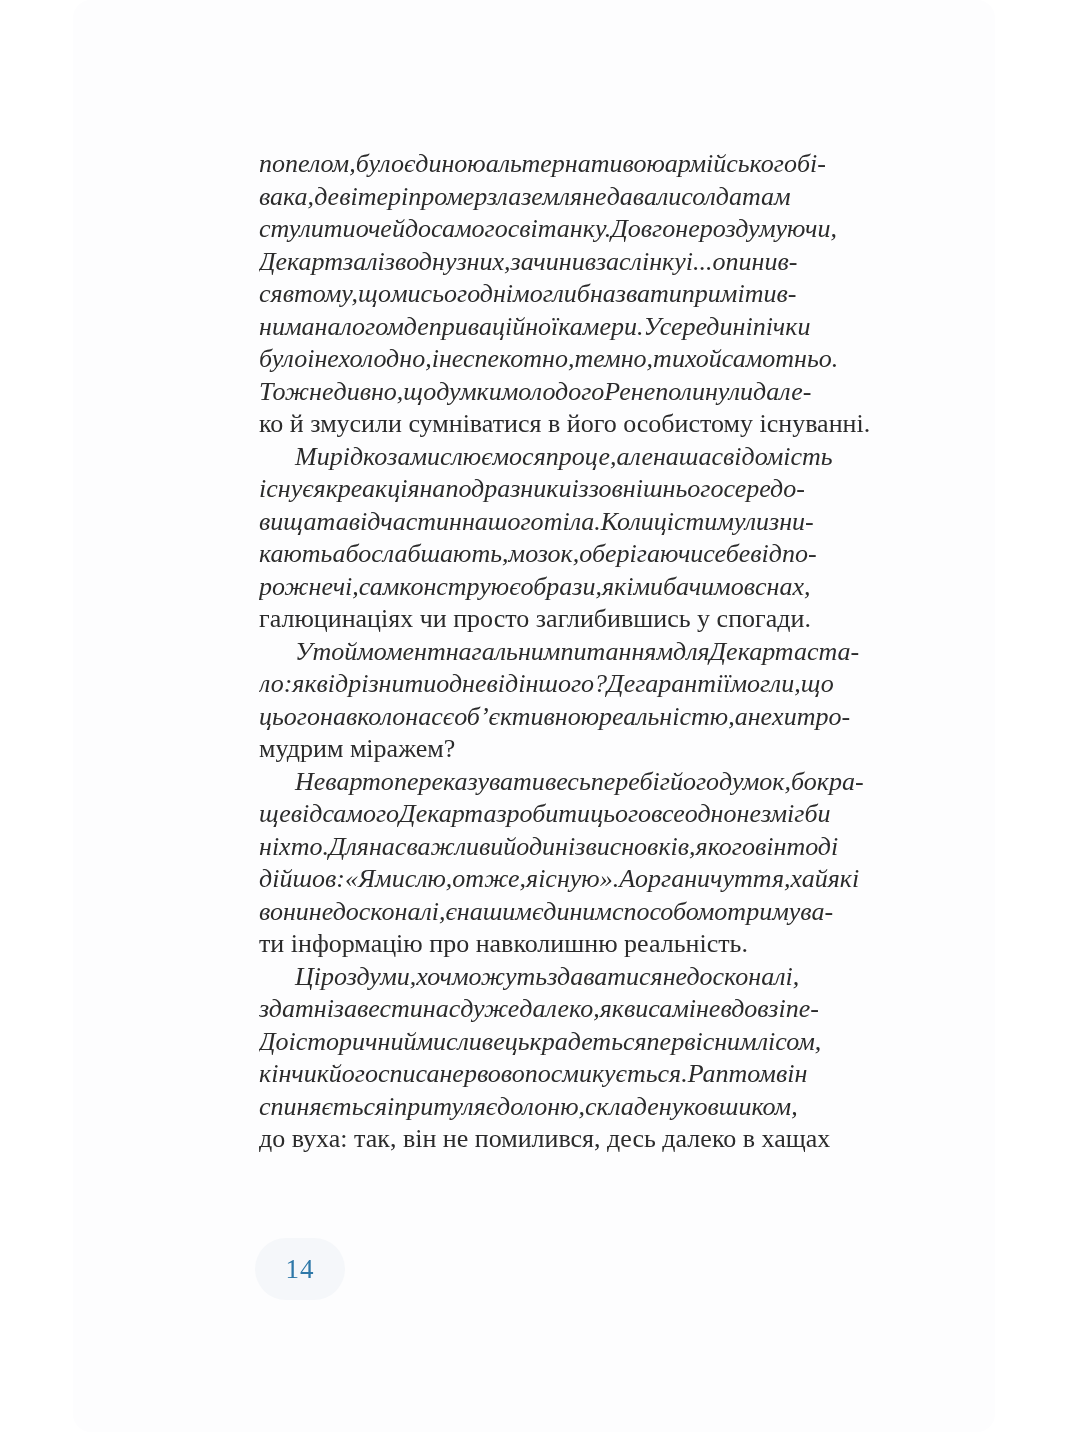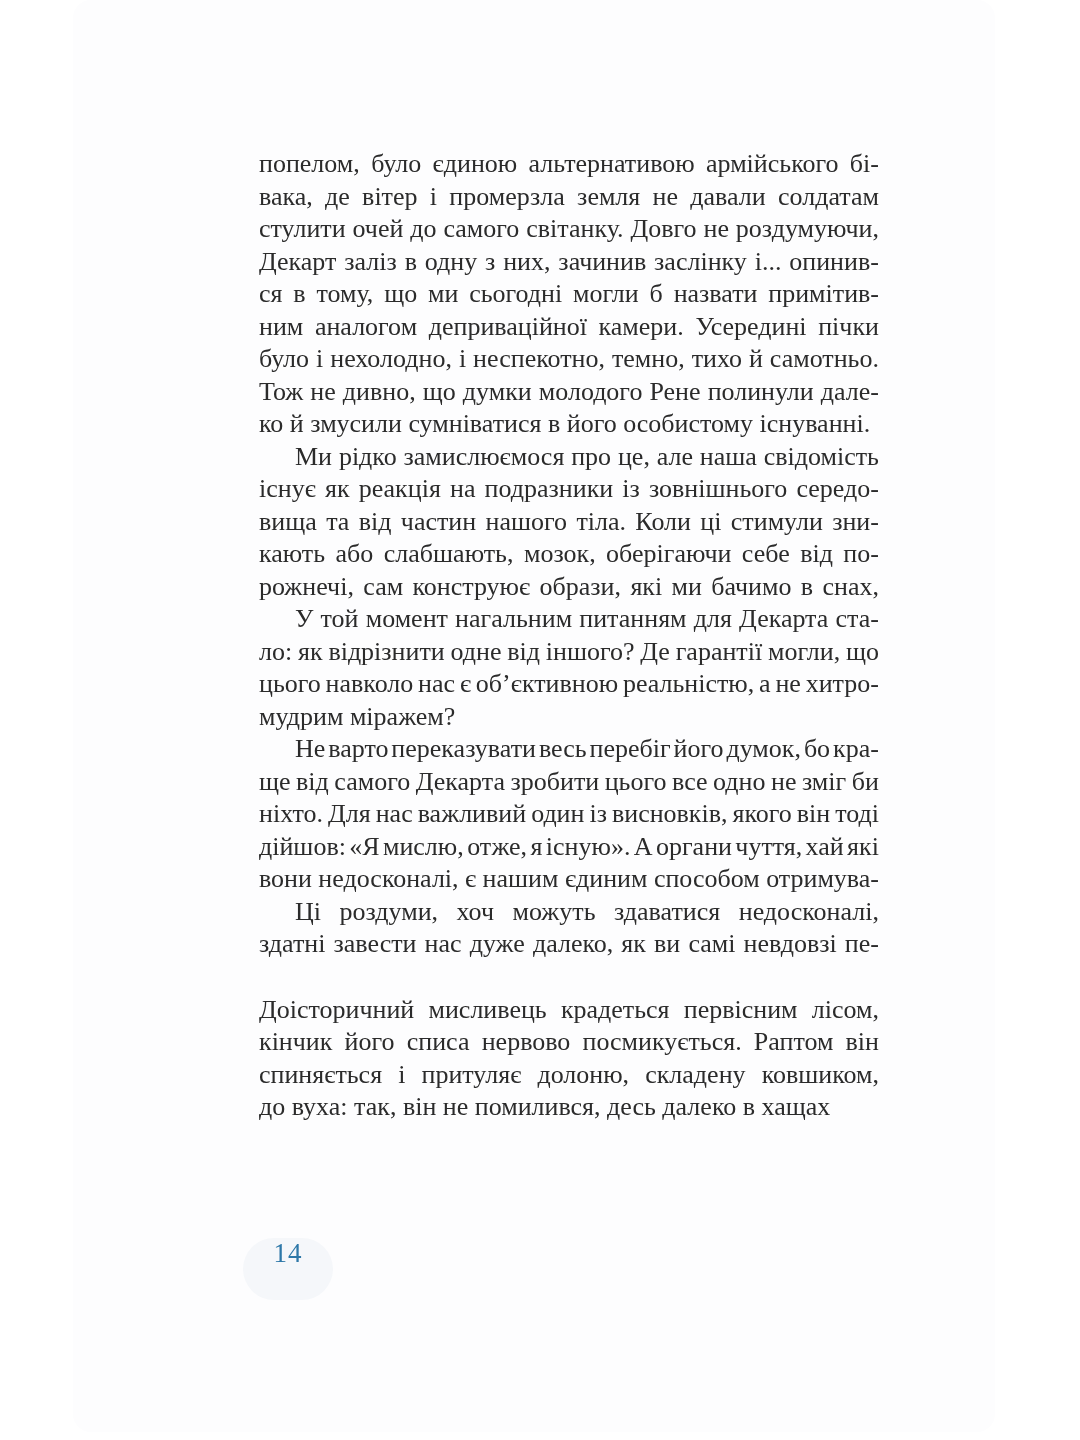--- a/index.html
+++ b/index.html
@@ -34,7 +34,7 @@
   .line { height: 32.5px; overflow: hidden; }
   .line.just {
     display: flex;
-    justify-content: space-between;
+    font-style: italic;
   }
   .line.just span { flex: 0 0 auto; white-space: pre; }
   .line.indent { padding-left: 36px; }

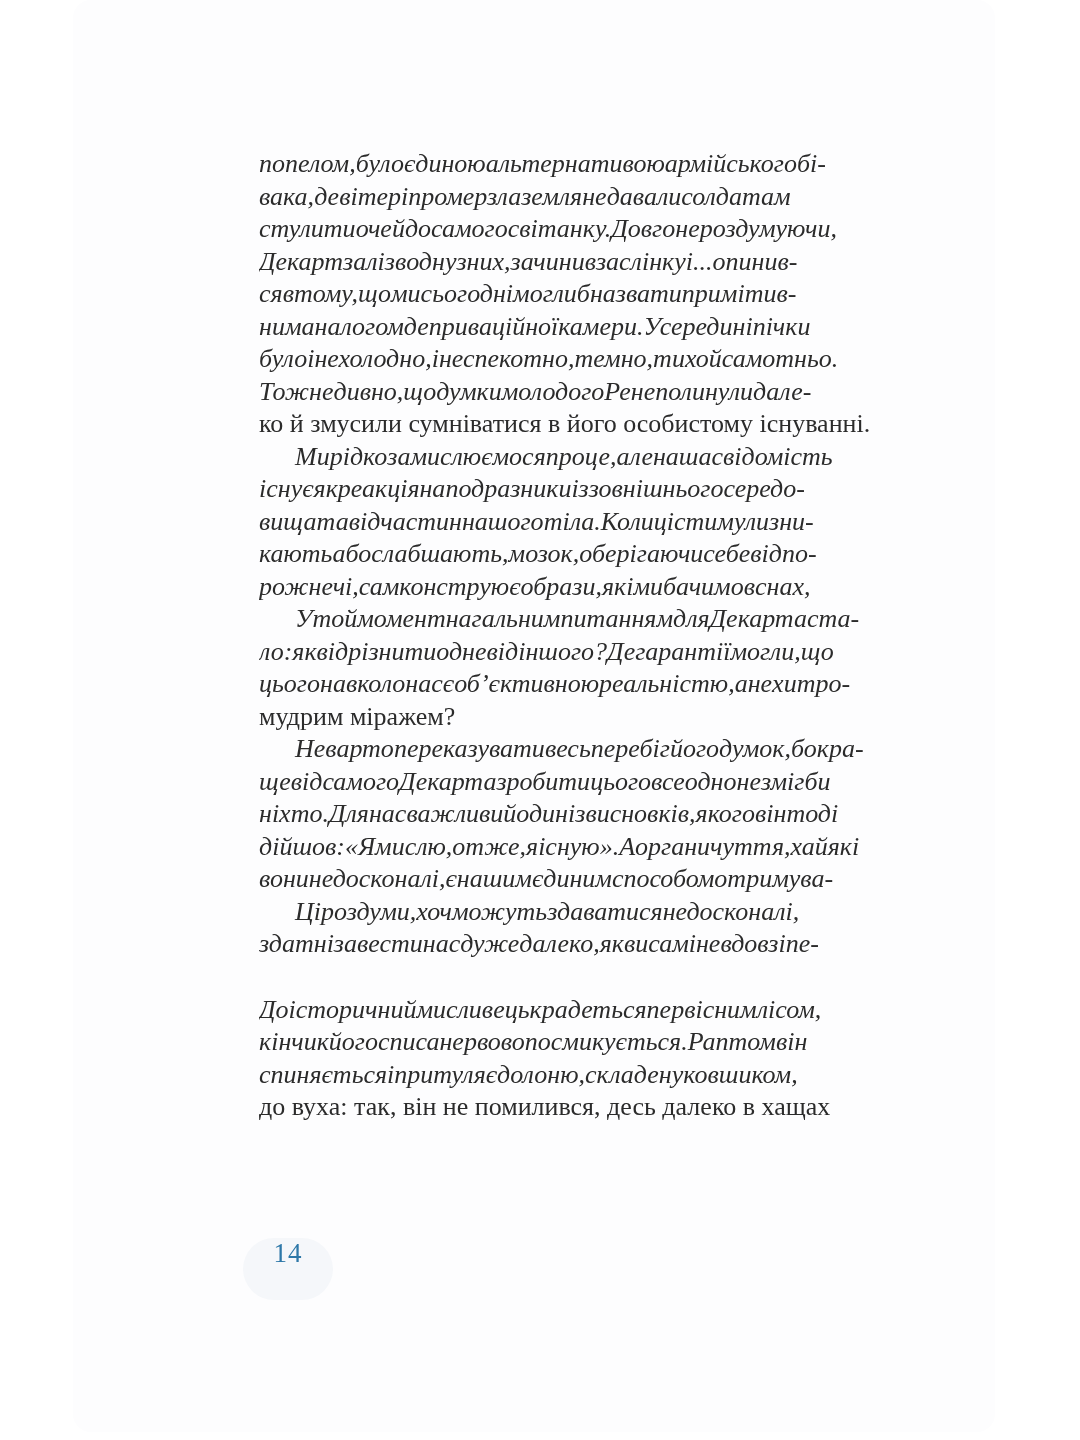--- a/index.html
+++ b/index.html
@@ -201,6 +201,7 @@
           <span>в</span>
           <span>снах,</span>
         </div>
+        <div class="line last">галюцинаціях чи просто заглибившись у спогади.</div>
       </div>
       <div class="para">
         <div class="line just indent">

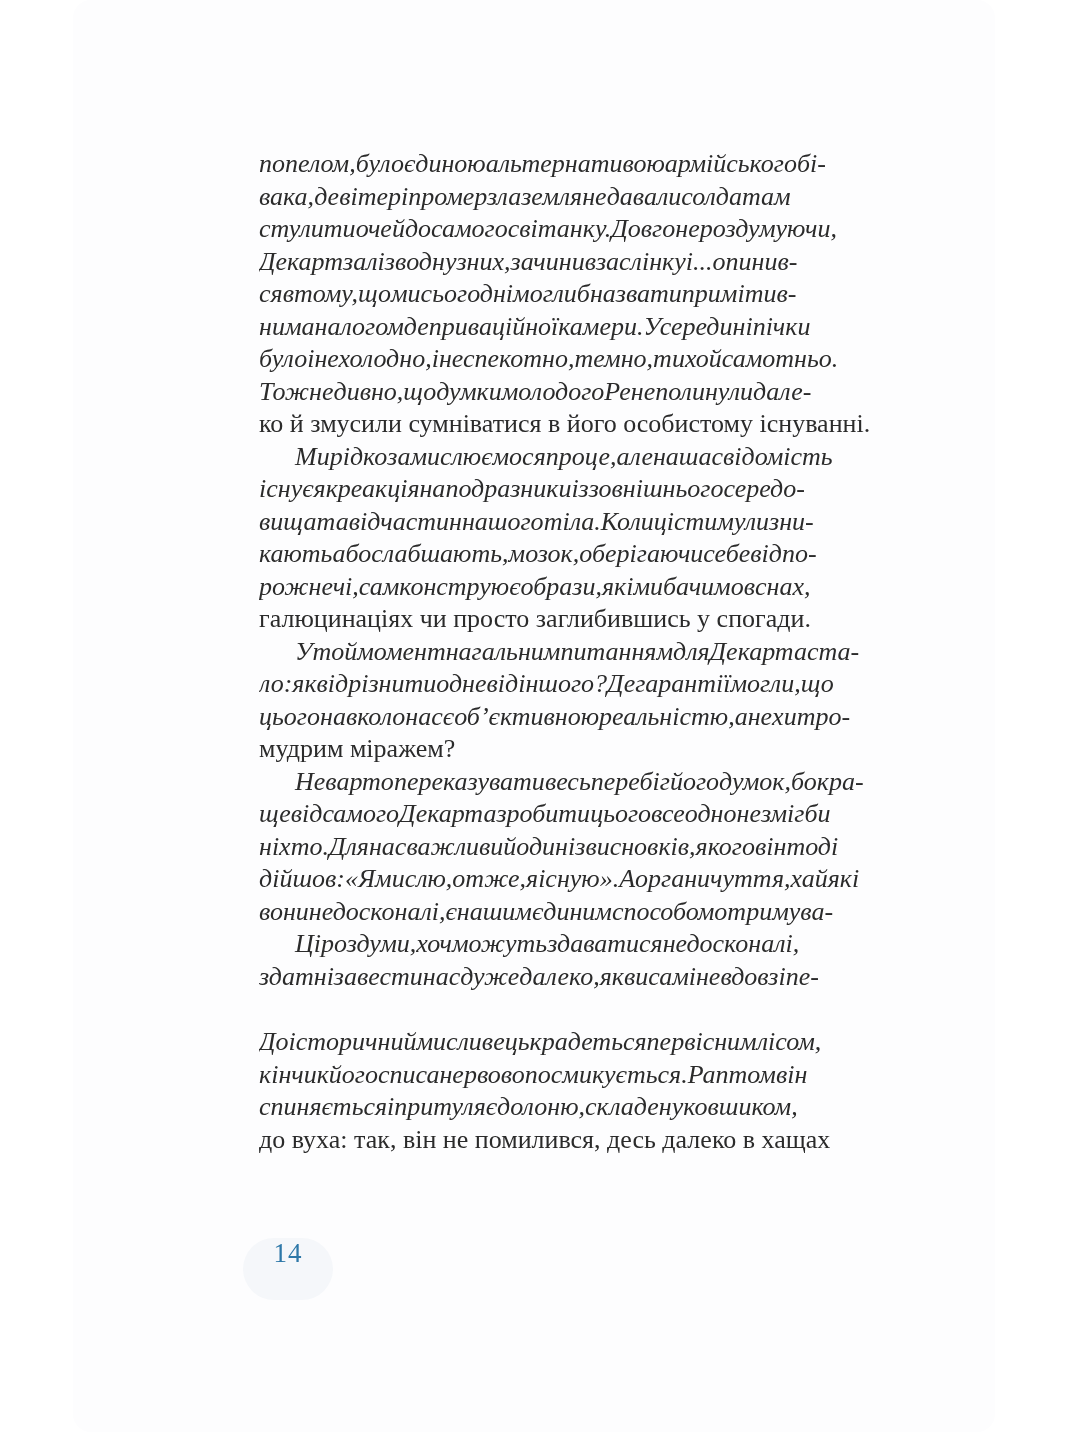--- a/index.html
+++ b/index.html
@@ -298,6 +298,7 @@
           <span>способом</span>
           <span>отримува-</span>
         </div>
+        <div class="line last">ти інформацію про навколишню реальність.</div>
       </div>
       <div class="para">
         <div class="line just indent">

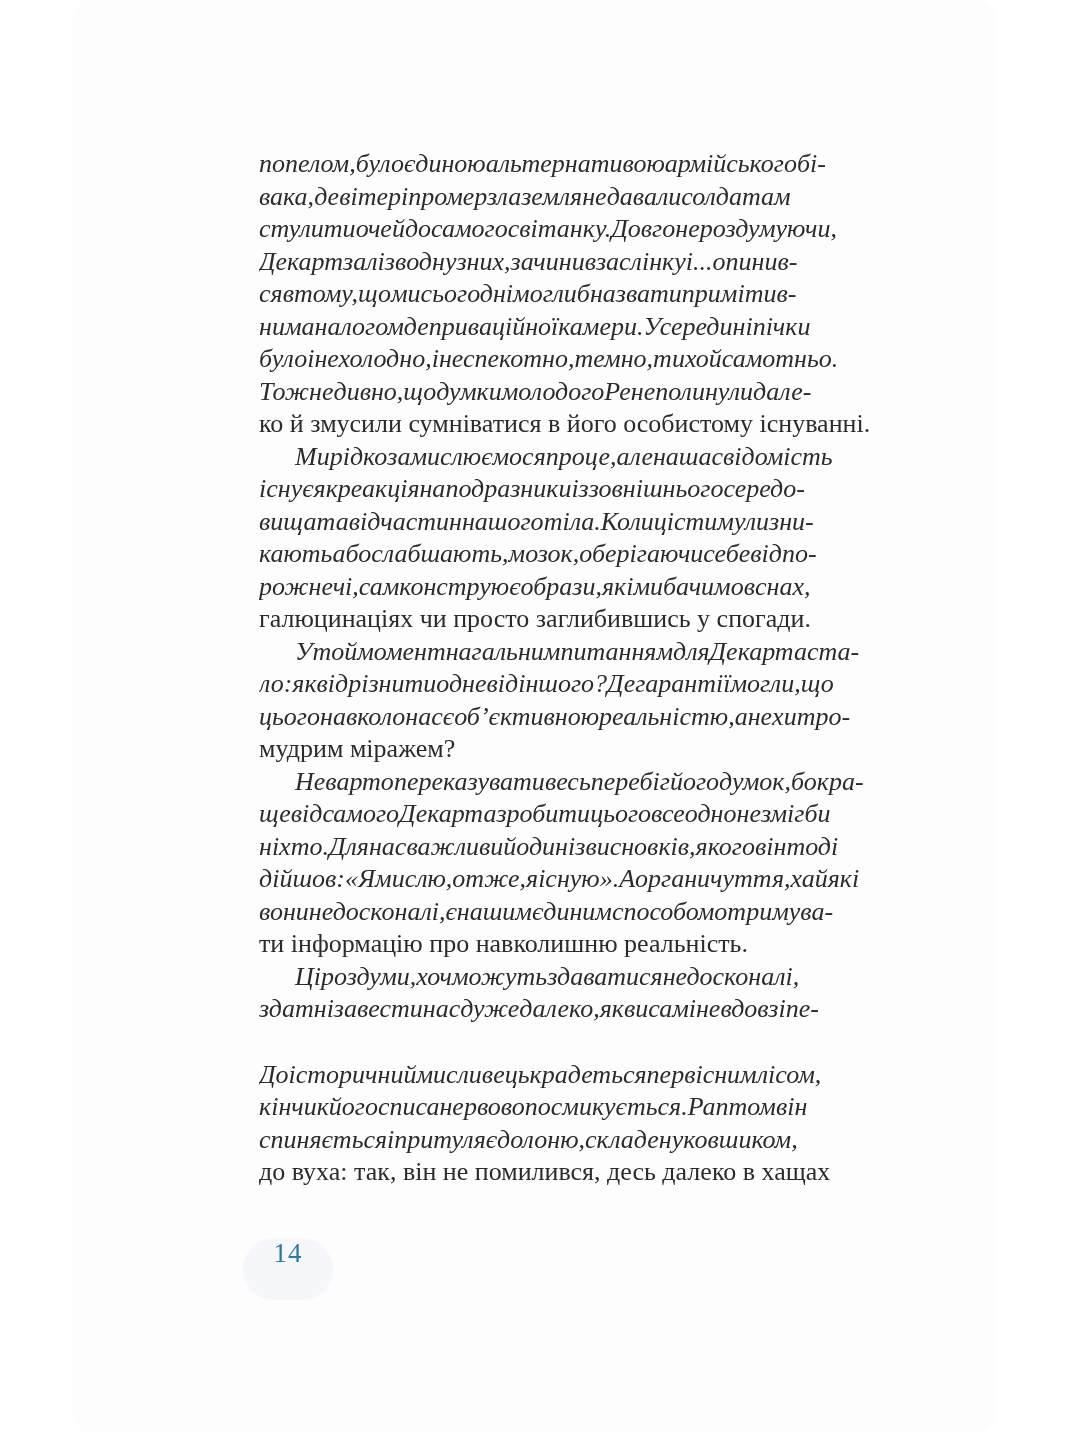--- a/index.html
+++ b/index.html
@@ -30,7 +30,7 @@
     line-height: 32.5px;
   }
   .para { margin: 0; }
-  .para.section-break { margin-top: 33px; }
+  .para.section-break { }
   .line { height: 32.5px; overflow: hidden; }
   .line.just {
     display: flex;

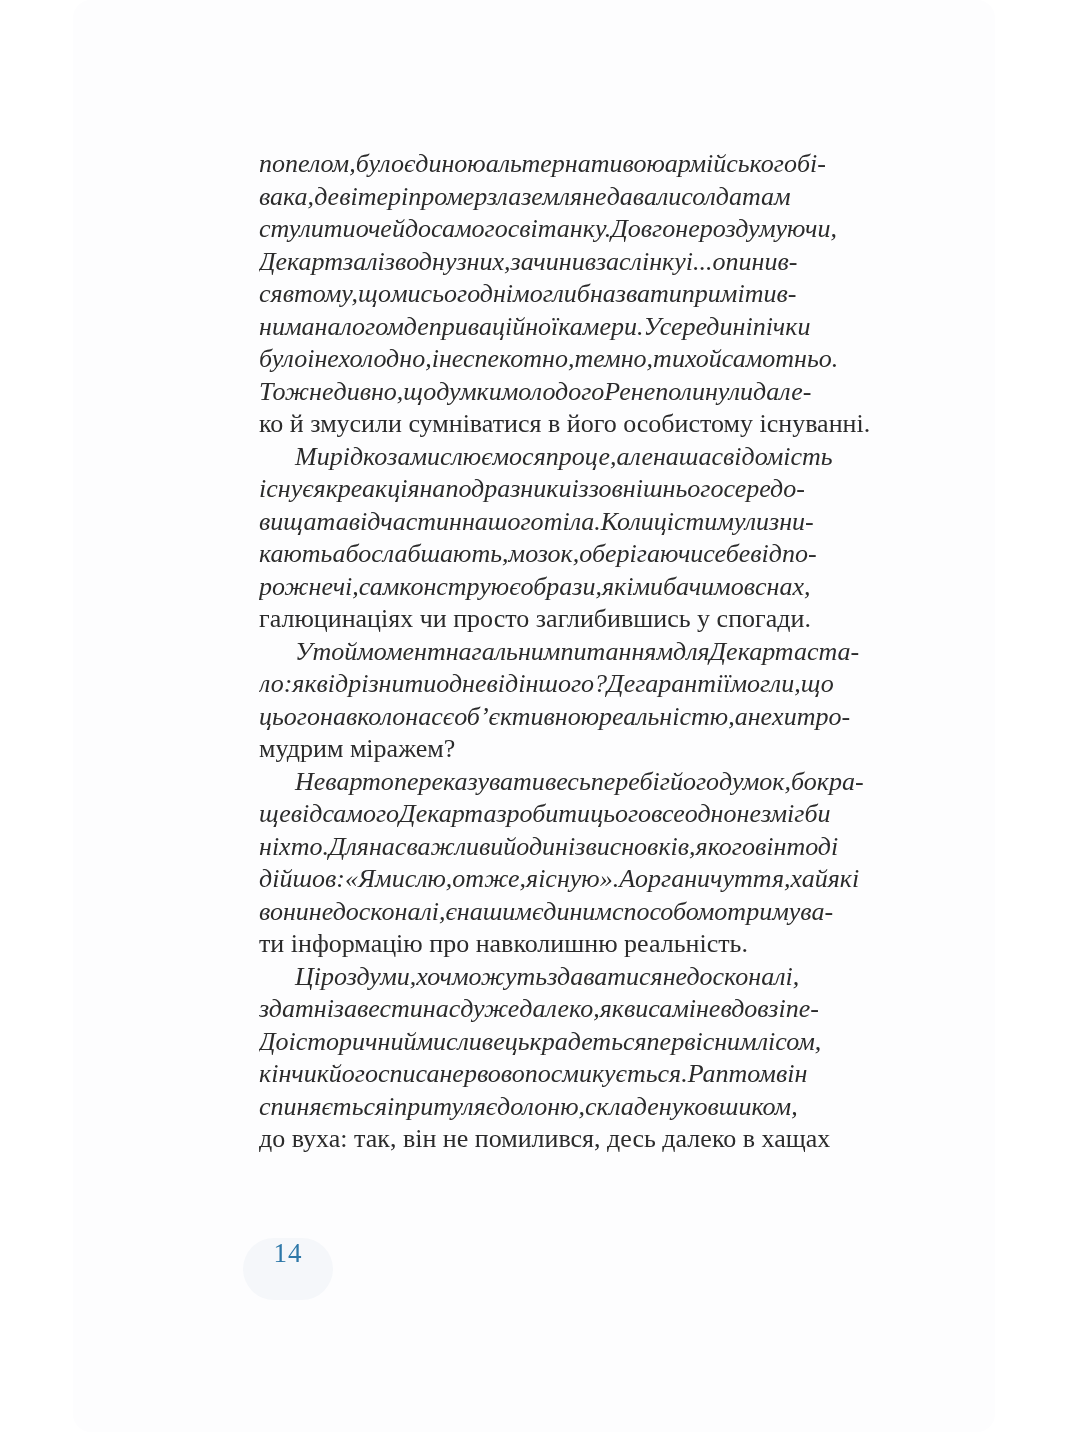--- a/index.html
+++ b/index.html
@@ -41,13 +41,14 @@
   .line.last { text-align: left; }
   .page-number-badge {
     position: absolute;
-    left: 170px;   
+    left: 182px;   
     top: 1238px;
     width: 90px;
     height: 62px;
     border-radius: 31px;
     background: #f5f7fa;
     display: flex;
+    align-items: center;
     justify-content: center;
   }
   .page-number {

